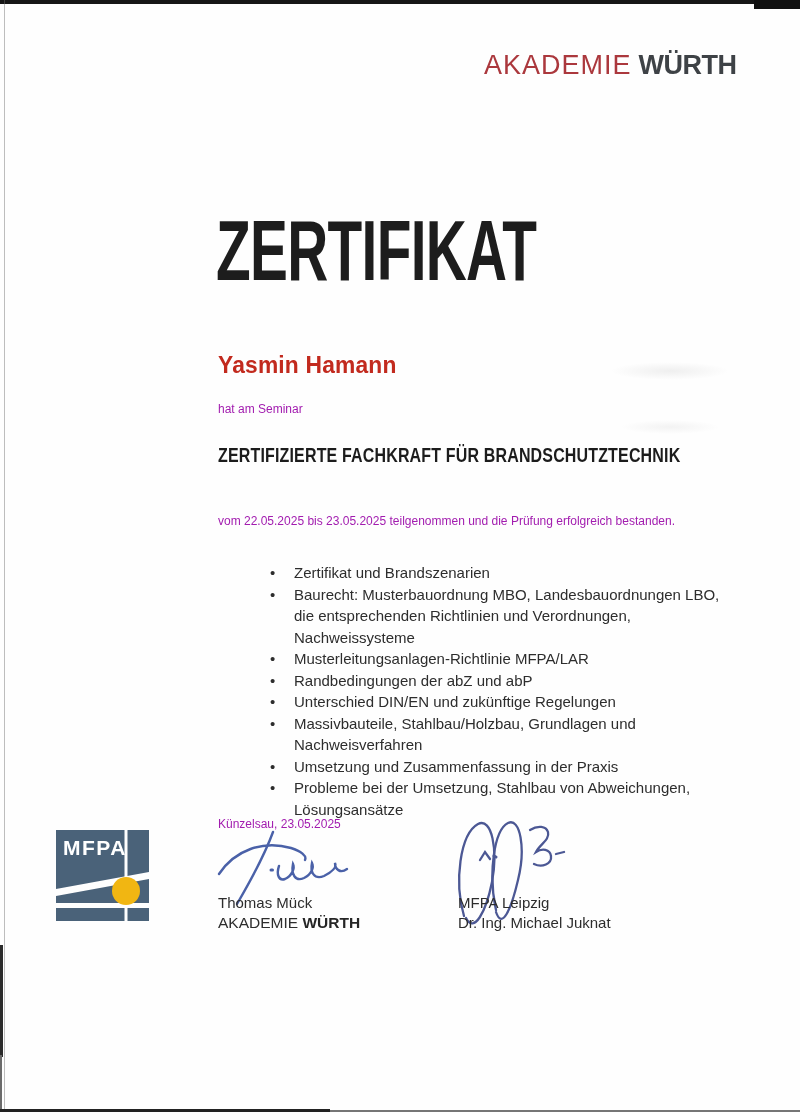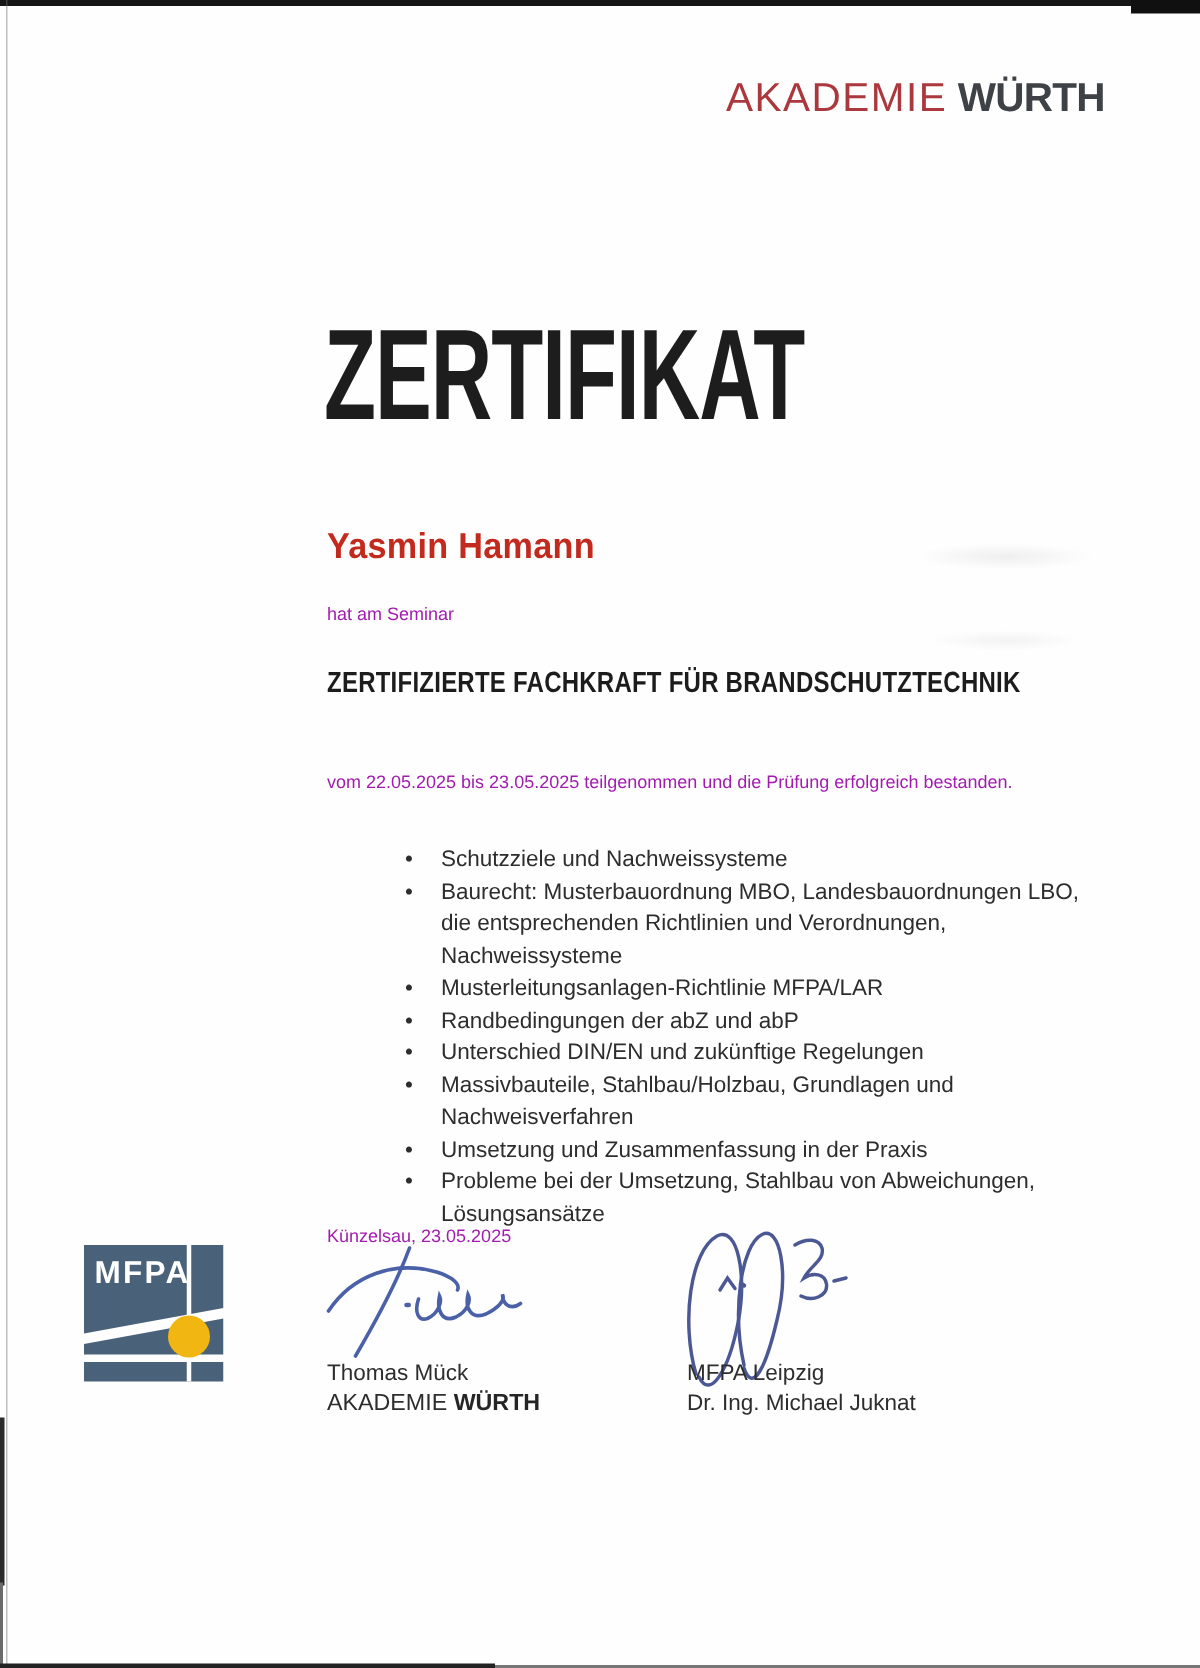--- a/index.html
+++ b/index.html
@@ -127,7 +127,7 @@
   <ul class="topics">
 
       <li class="topic">
-        <span class="topic-text">Schutzziele und Nachweissysteme</span>
+        <span class="topic-text">Zertifikat und Brandszenarien</span>
       </li>
 
       <li class="topic">

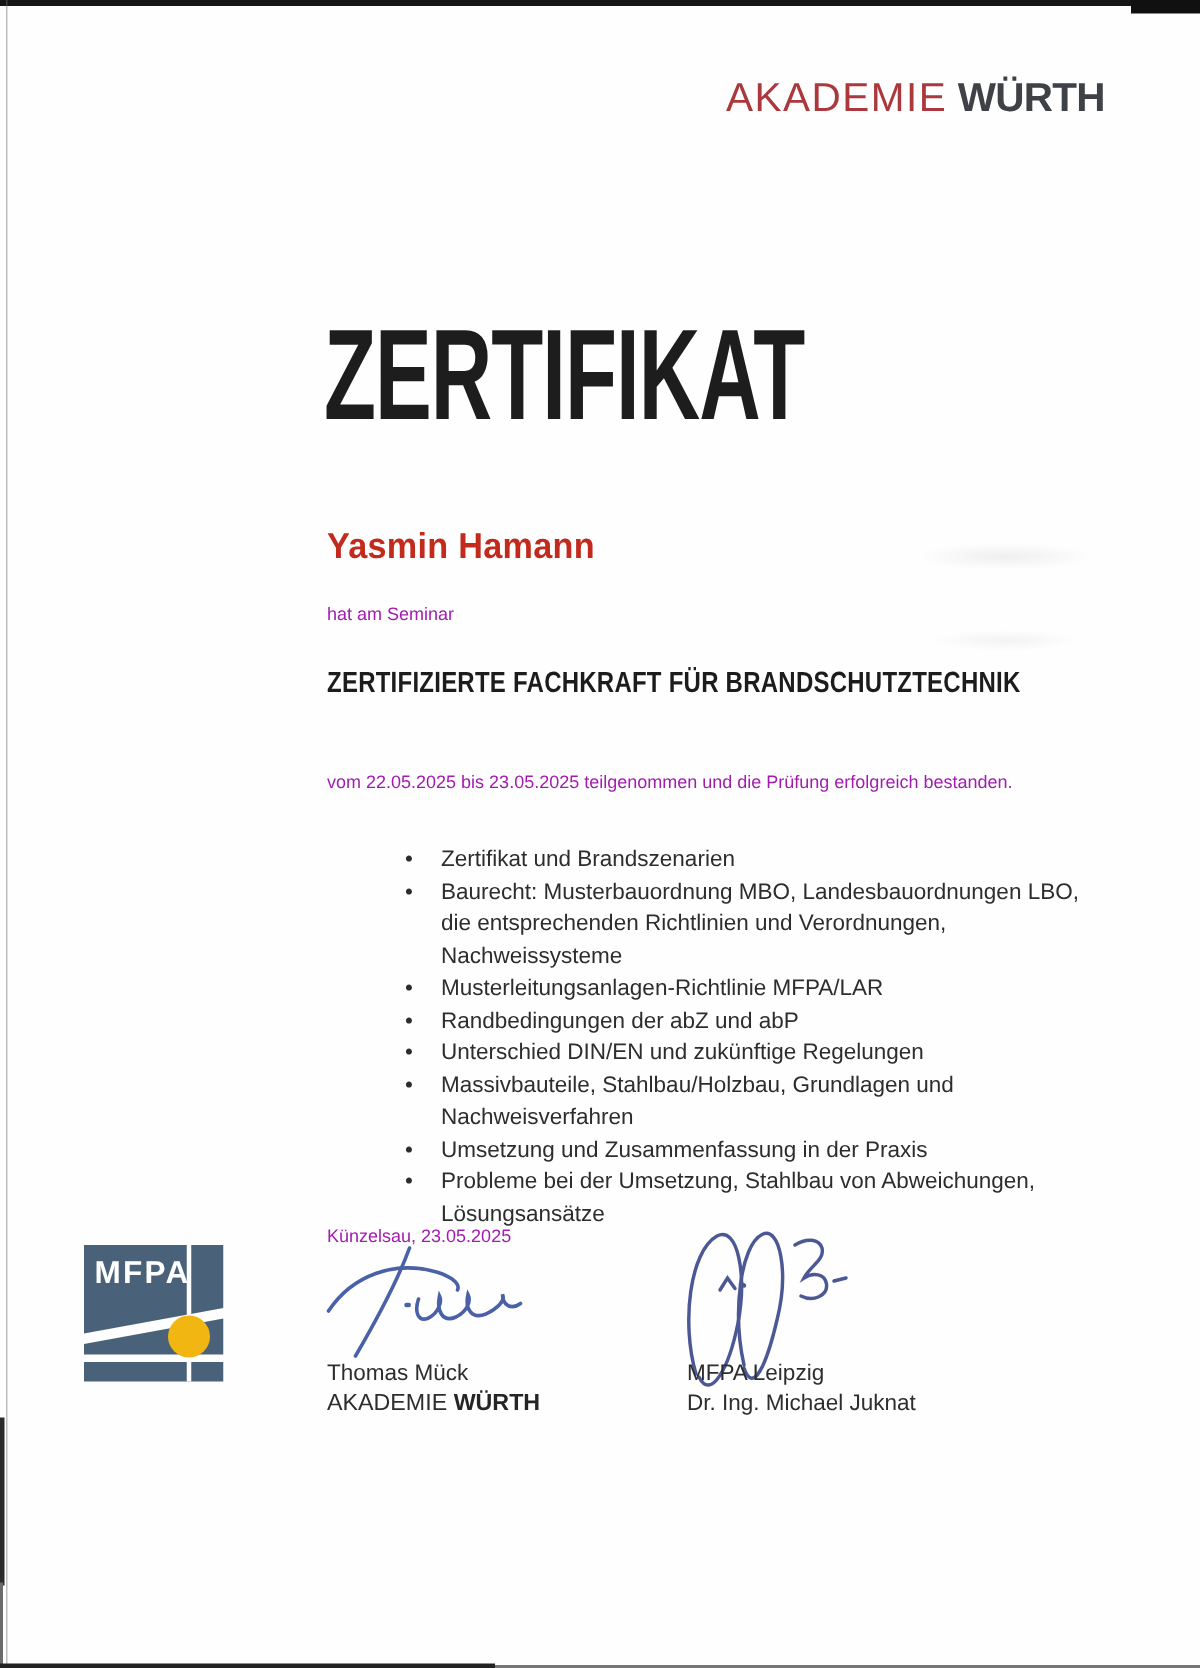--- a/index.html
+++ b/index.html
@@ -87,7 +87,7 @@
   .sig-left-svg { left: 213px; top: 828px; }
   .sig-right-svg { left: 446px; top: 816px; }
 
-  .sig-text { position: absolute; font-size: 15px; color: #2d2d2d; white-space: nowrap; margin-top: 13px; }
+  .sig-text { position: absolute; font-size: 15px; color: #2d2d2d; white-space: nowrap; }
   .sig-left-name { left: 218px; top: 894px; }
   .sig-left-org { left: 218px; top: 914px; font-size: 15.5px; }
   .sig-left-org b { font-weight: 800; color: #252525; }

